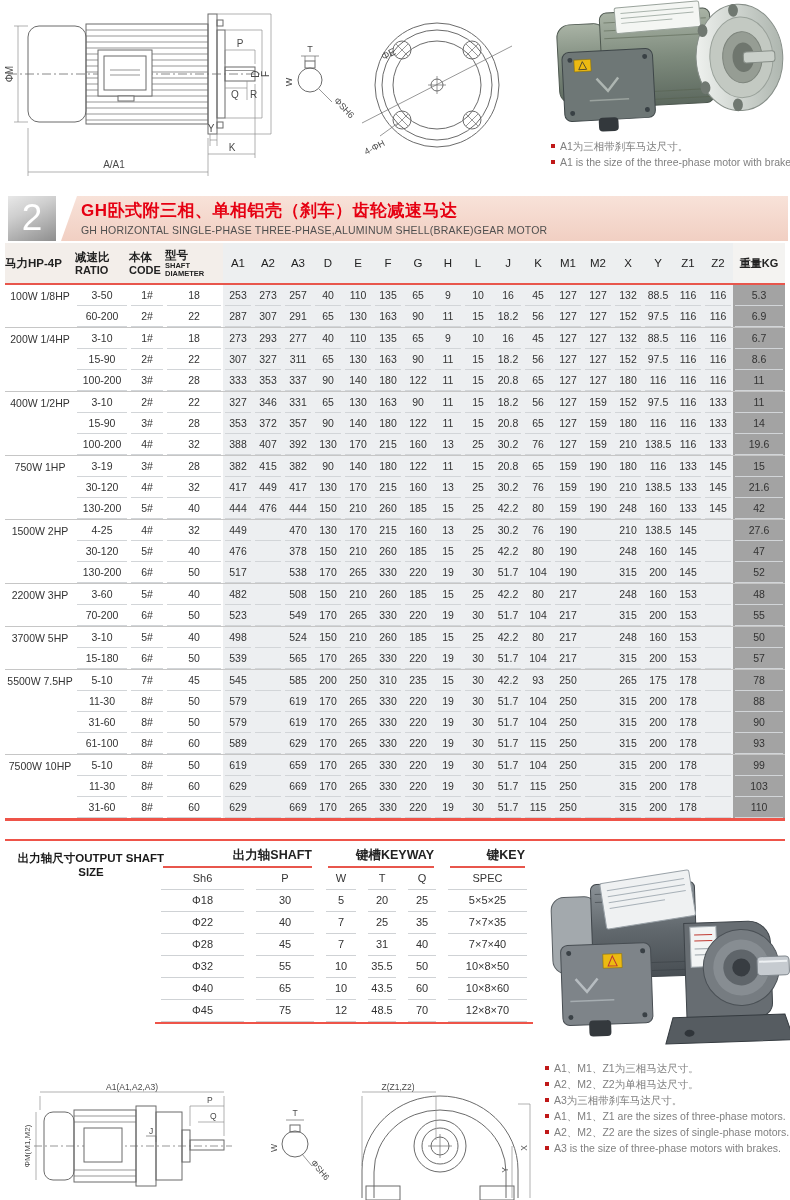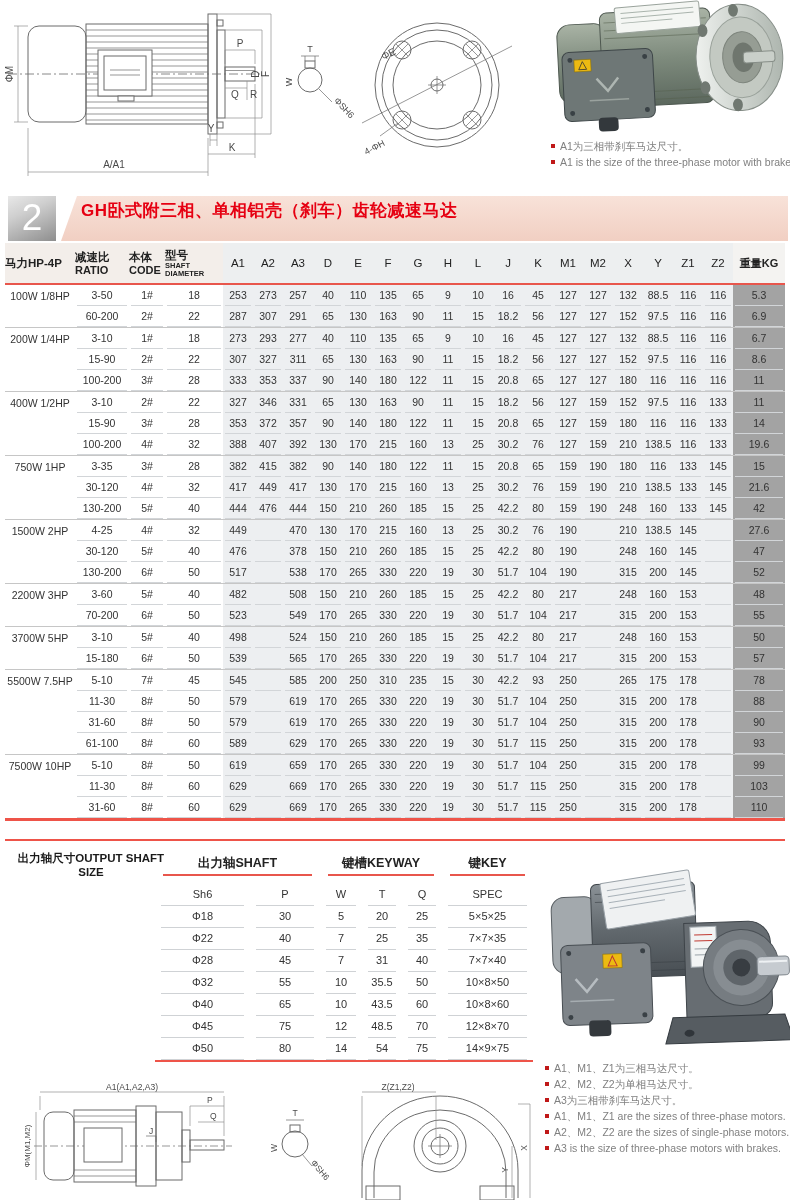--- a/index.html
+++ b/index.html
@@ -206,6 +206,7 @@
     <div class="banner-num">2</div>
     <div class="banner-body">
       <div class="banner-title">GH卧式附三相、单相铝壳（刹车）齿轮减速马达</div>
+      <div class="banner-sub">GH HORIZONTAL SINGLE-PHASE THREE-PHASE,ALUMINUM SHELL(BRAKE)GEAR MOTOR</div>
     </div>
   </div>
 

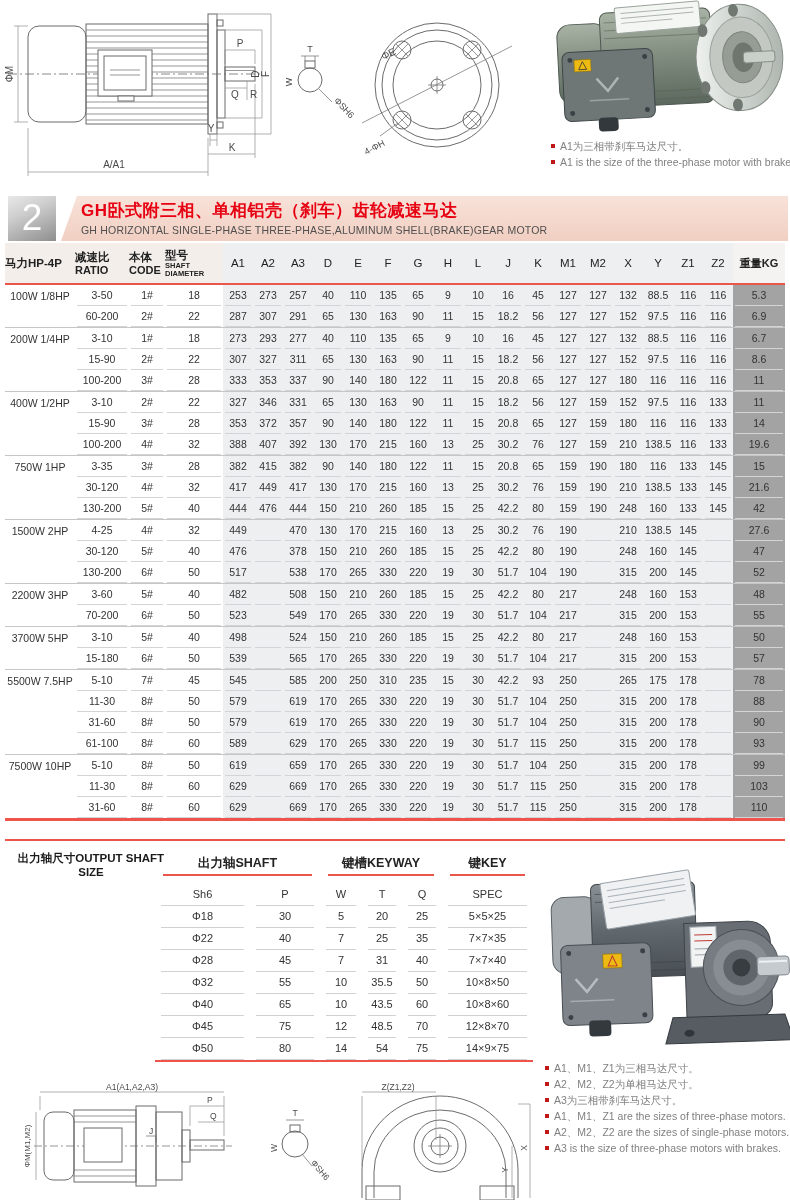--- a/index.html
+++ b/index.html
@@ -820,7 +820,7 @@
             <span class="pw">750W 1HP</span>
           </td>
           <td class="col-ratio">
-            <span class="u">3-35</span>
+            <span class="u">3-19</span>
           </td>
           <td class="col-code">
             <span class="u">3#</span>

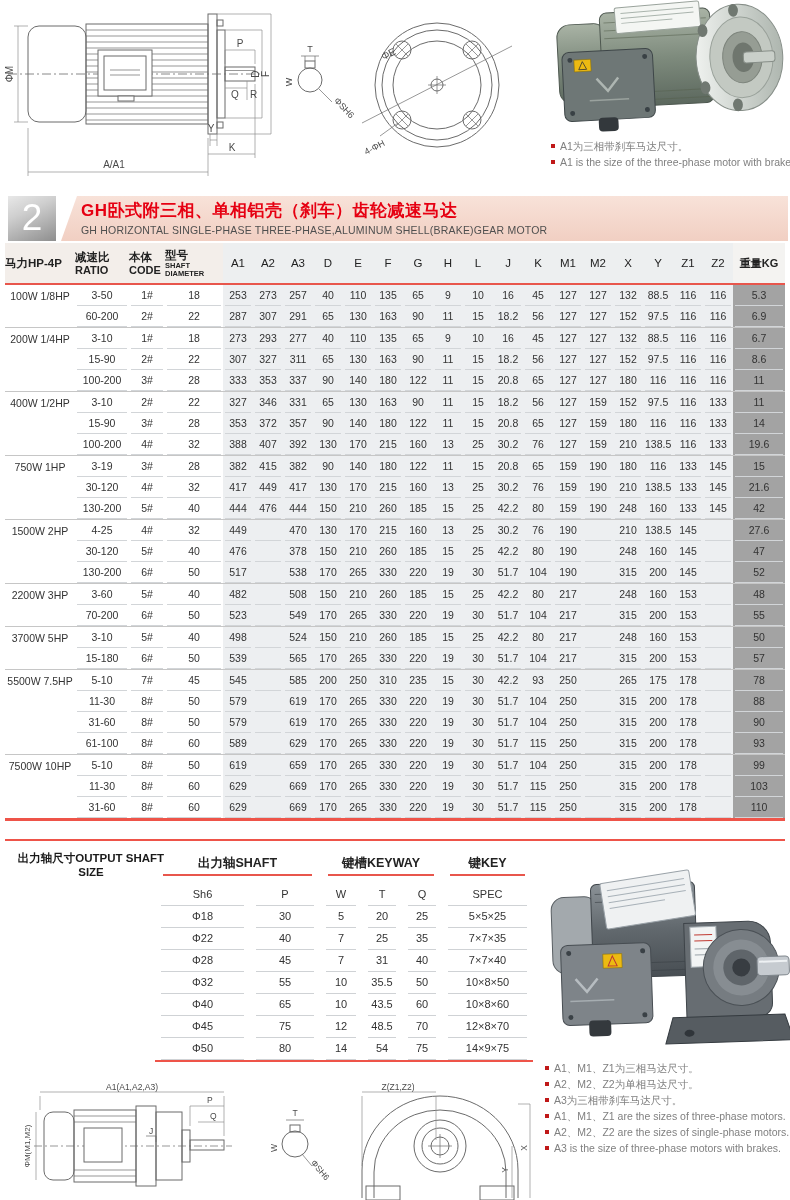--- a/index.html
+++ b/index.html
@@ -54,8 +54,8 @@
   .out-table{position:absolute;left:155px;top:844px;width:378px;border-collapse:collapse;
        table-layout:fixed;border-bottom:2px solid #ee5449;}
   .out-table th,.out-table td{padding:0;text-align:center;}
-  .grp{display:block;margin:8px 8px;border-bottom:2px solid #e8564c;height:22px;line-height:22px;
-       font-size:12.5px;font-weight:bold;color:#222;text-align:center;}
+  .grp{display:block;margin:0 8px;border-bottom:2px solid #e8564c;height:22px;line-height:22px;
+       font-size:12.5px;font-weight:bold;color:#222;text-align:right;}
   .out-table .u{display:block;margin:0 6px;border-bottom:1px solid #cfd2d5;height:21px;line-height:21px;
        font-size:11px;font-weight:normal;color:#333;}
 

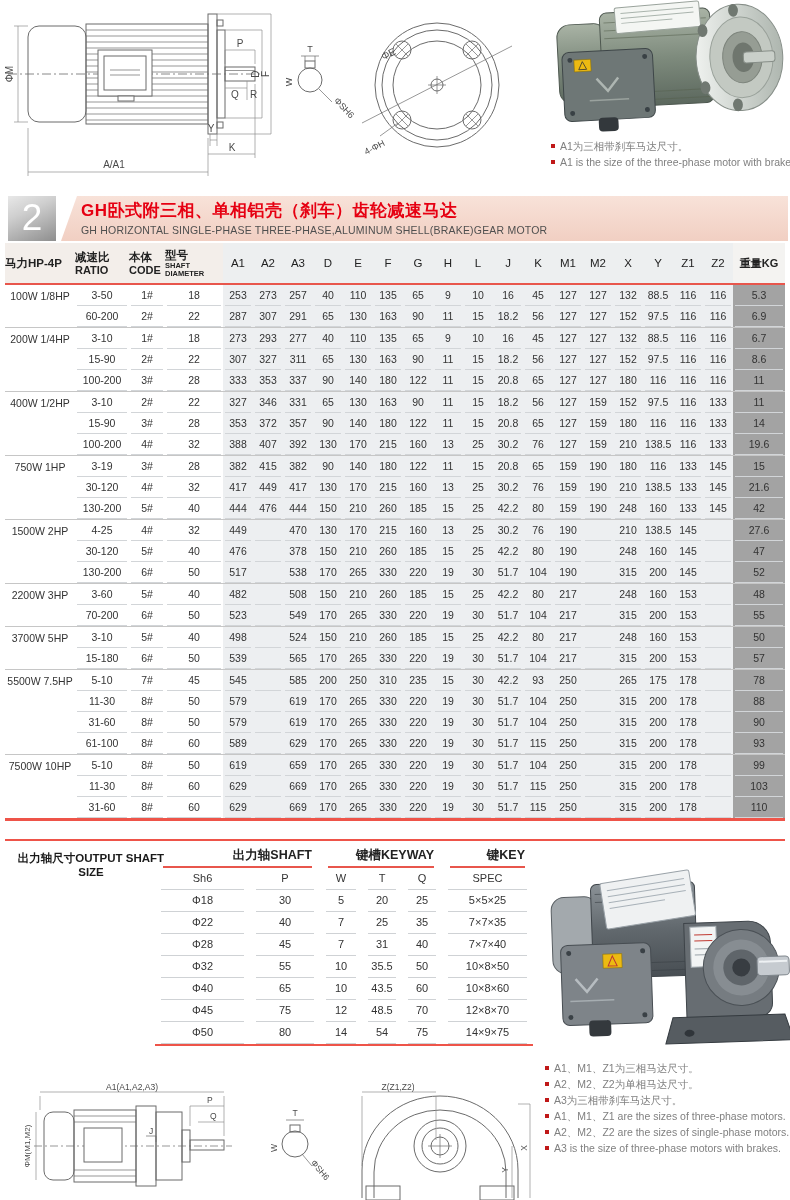--- a/index.html
+++ b/index.html
@@ -2144,26 +2144,6 @@
             <span class="u">12×8×70</span>
           </td>
         </tr>
-        <tr>
-          <td class="out-cell">
-            <span class="u">Φ50</span>
-          </td>
-          <td class="out-cell">
-            <span class="u">80</span>
-          </td>
-          <td class="out-cell">
-            <span class="u">14</span>
-          </td>
-          <td class="out-cell">
-            <span class="u">54</span>
-          </td>
-          <td class="out-cell">
-            <span class="u">75</span>
-          </td>
-          <td class="out-cell">
-            <span class="u">14×9×75</span>
-          </td>
-        </tr>
       </tbody>
   </table>
 

